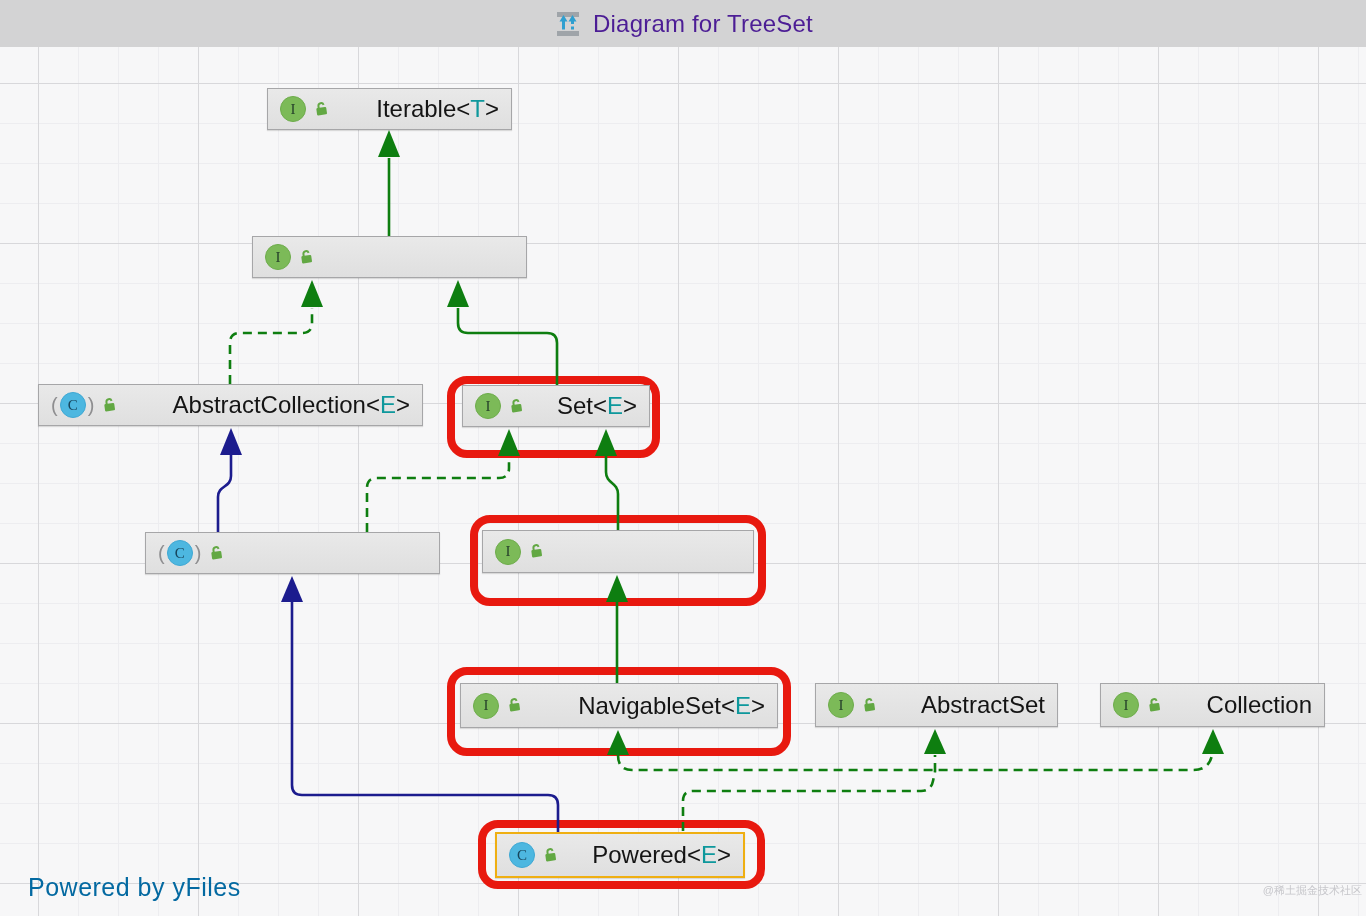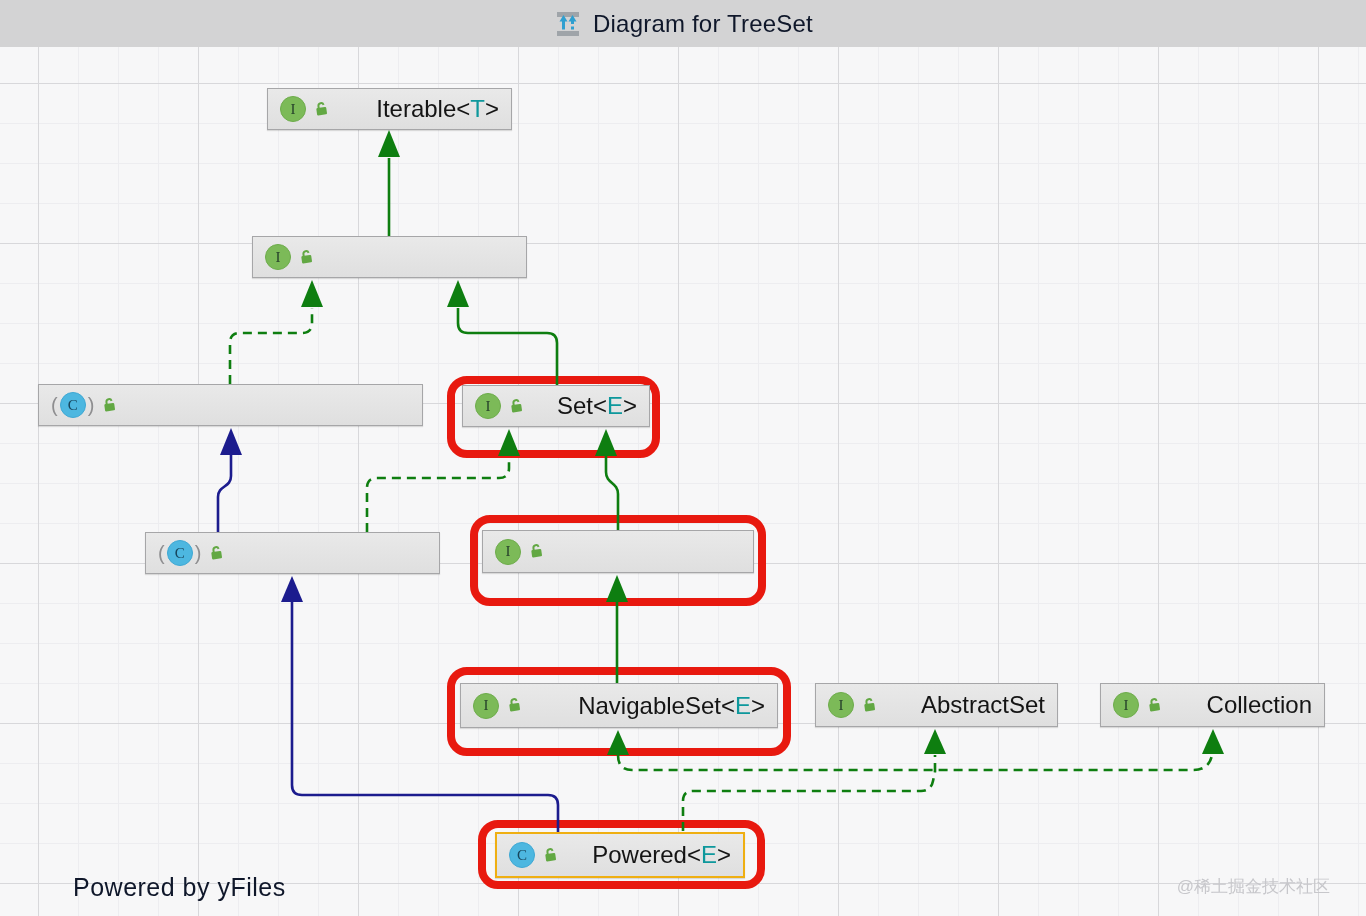--- a/index.html
+++ b/index.html
@@ -9,7 +9,7 @@
   
   #titlebar{position:absolute;left:0;top:0;width:1366px;height:47px;background:#d3d3d4;
     border-bottom:1px solid #c2c2c4;display:flex;align-items:center;justify-content:center;gap:10px;}
-  #titlebar .t-text{font-size:24px;color:#0f172a;font-weight:500;letter-spacing:.2px;}
+  #titlebar .t-text{font-size:24px;color:#4c1d95;font-weight:500;letter-spacing:.2px;}
 
   
   #canvas{position:absolute;left:0;top:47px;width:1366px;height:869px;

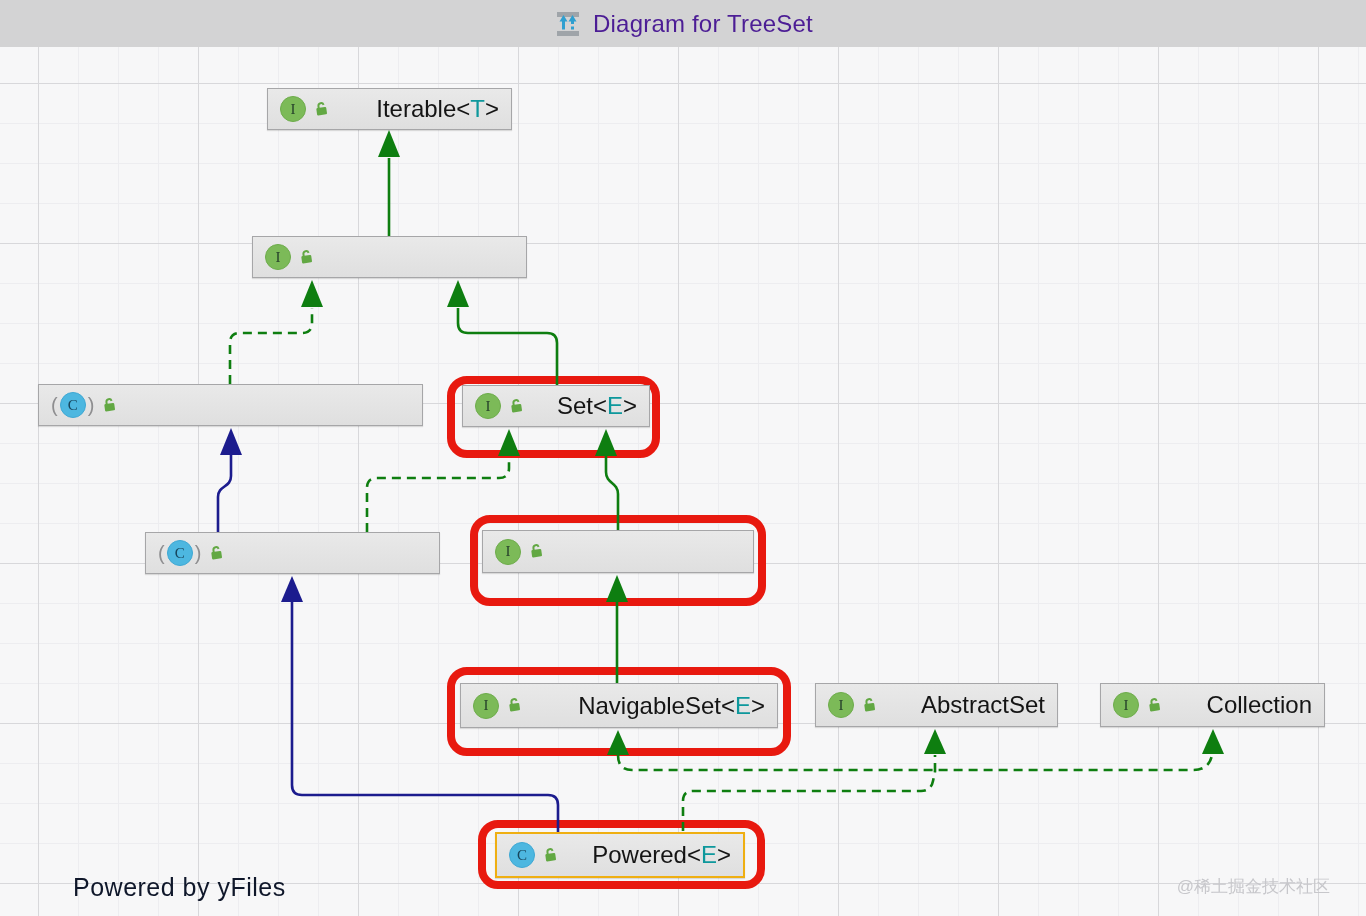--- a/index.html
+++ b/index.html
@@ -122,6 +122,7 @@
           <rect x="3.5" y="7.5" width="10" height="7.5" rx="1.2" fill="#62a843"></rect>
         </g>
       </svg>
+    <span class="lbl"><span>AbstractCollection</span><span>&lt;</span><span class="tp">E</span><span>&gt;</span></span>
   </div>
 
   <div class="node n-set">

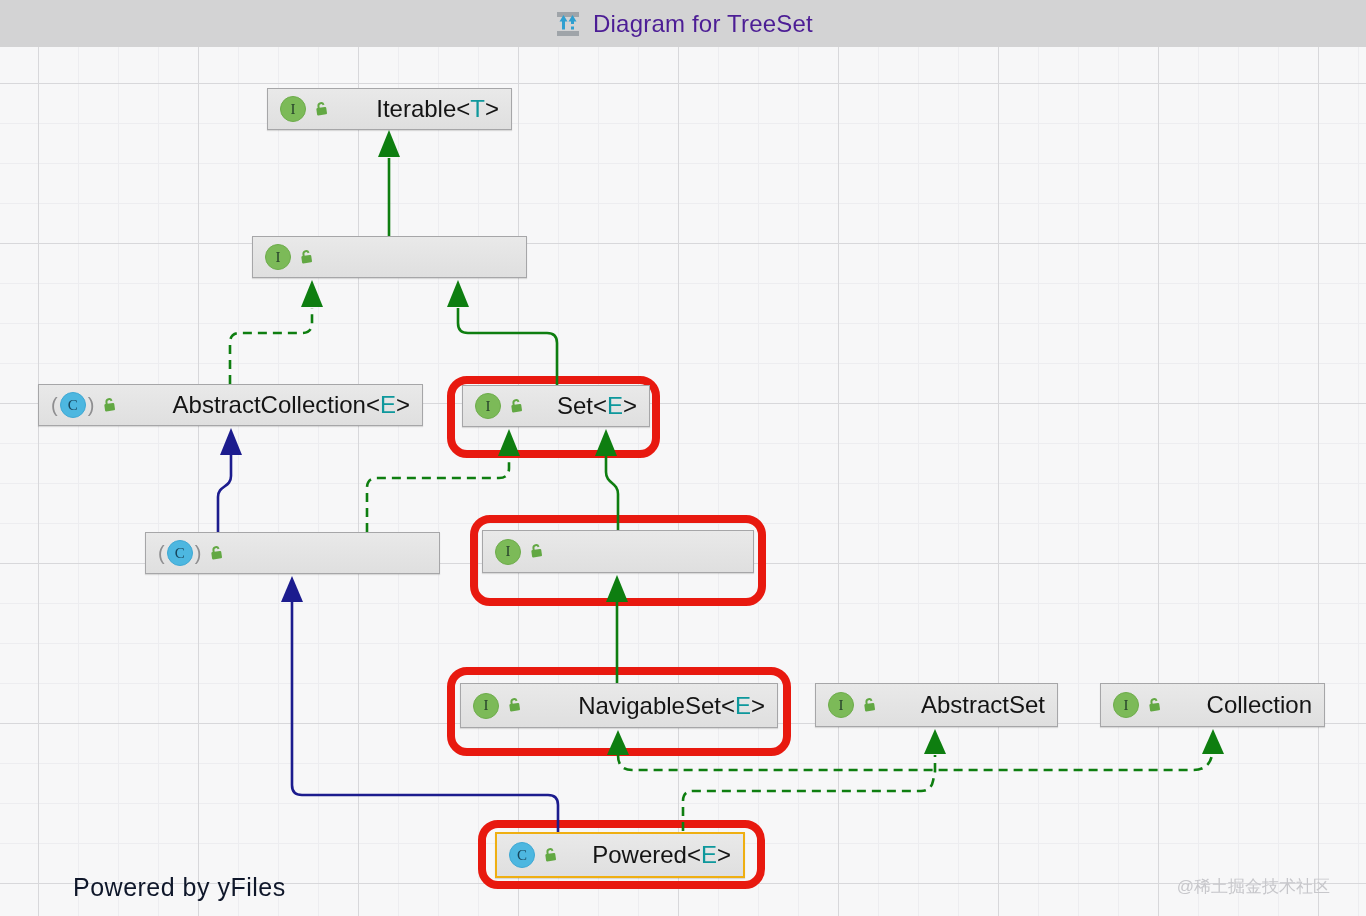--- a/index.html
+++ b/index.html
@@ -64,7 +64,7 @@
   .an{fill:#1c1c8e;stroke:none;}
 
   
-  #powered{position:absolute;left:28px;bottom:14px;font-size:25px;color:#0f172a;letter-spacing:.5px;margin-left:45px;}
+  #powered{position:absolute;left:28px;bottom:14px;font-size:25px;color:#0369a1;letter-spacing:.5px;}
   #watermark{position:absolute;right:36px;bottom:18px;font-size:17px;color:#c7c7cb;}
 </style>
 </head>

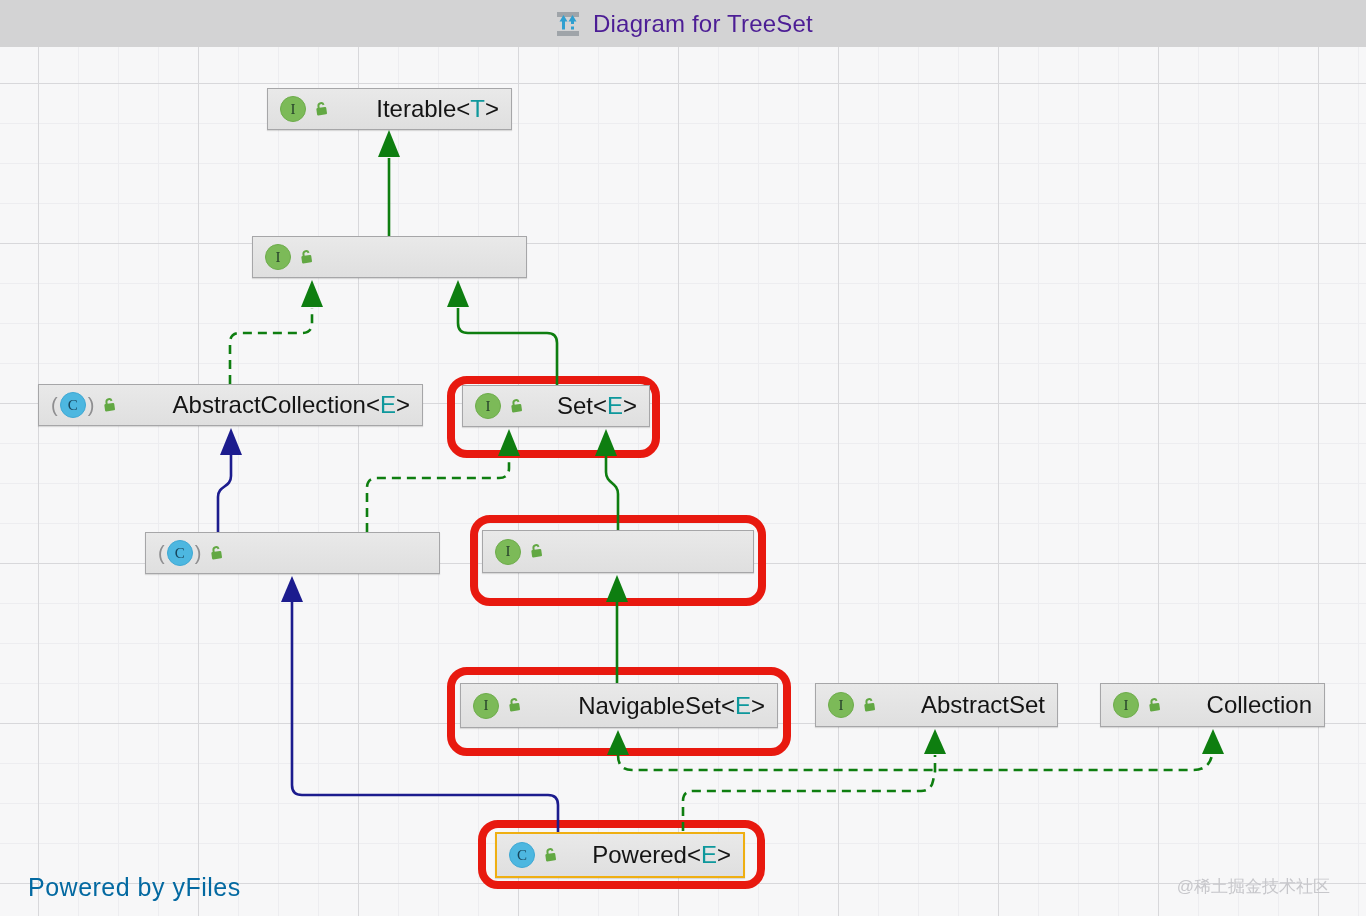--- a/index.html
+++ b/index.html
@@ -65,7 +65,7 @@
 
   
   #powered{position:absolute;left:28px;bottom:14px;font-size:25px;color:#0369a1;letter-spacing:.5px;}
-  #watermark{position:absolute;right:36px;bottom:18px;font-size:17px;color:#c7c7cb;}
+  #watermark{position:absolute;right:4px;bottom:18px;font-size:11px;color:#c7c7cb;}
 </style>
 </head>
 <body>

